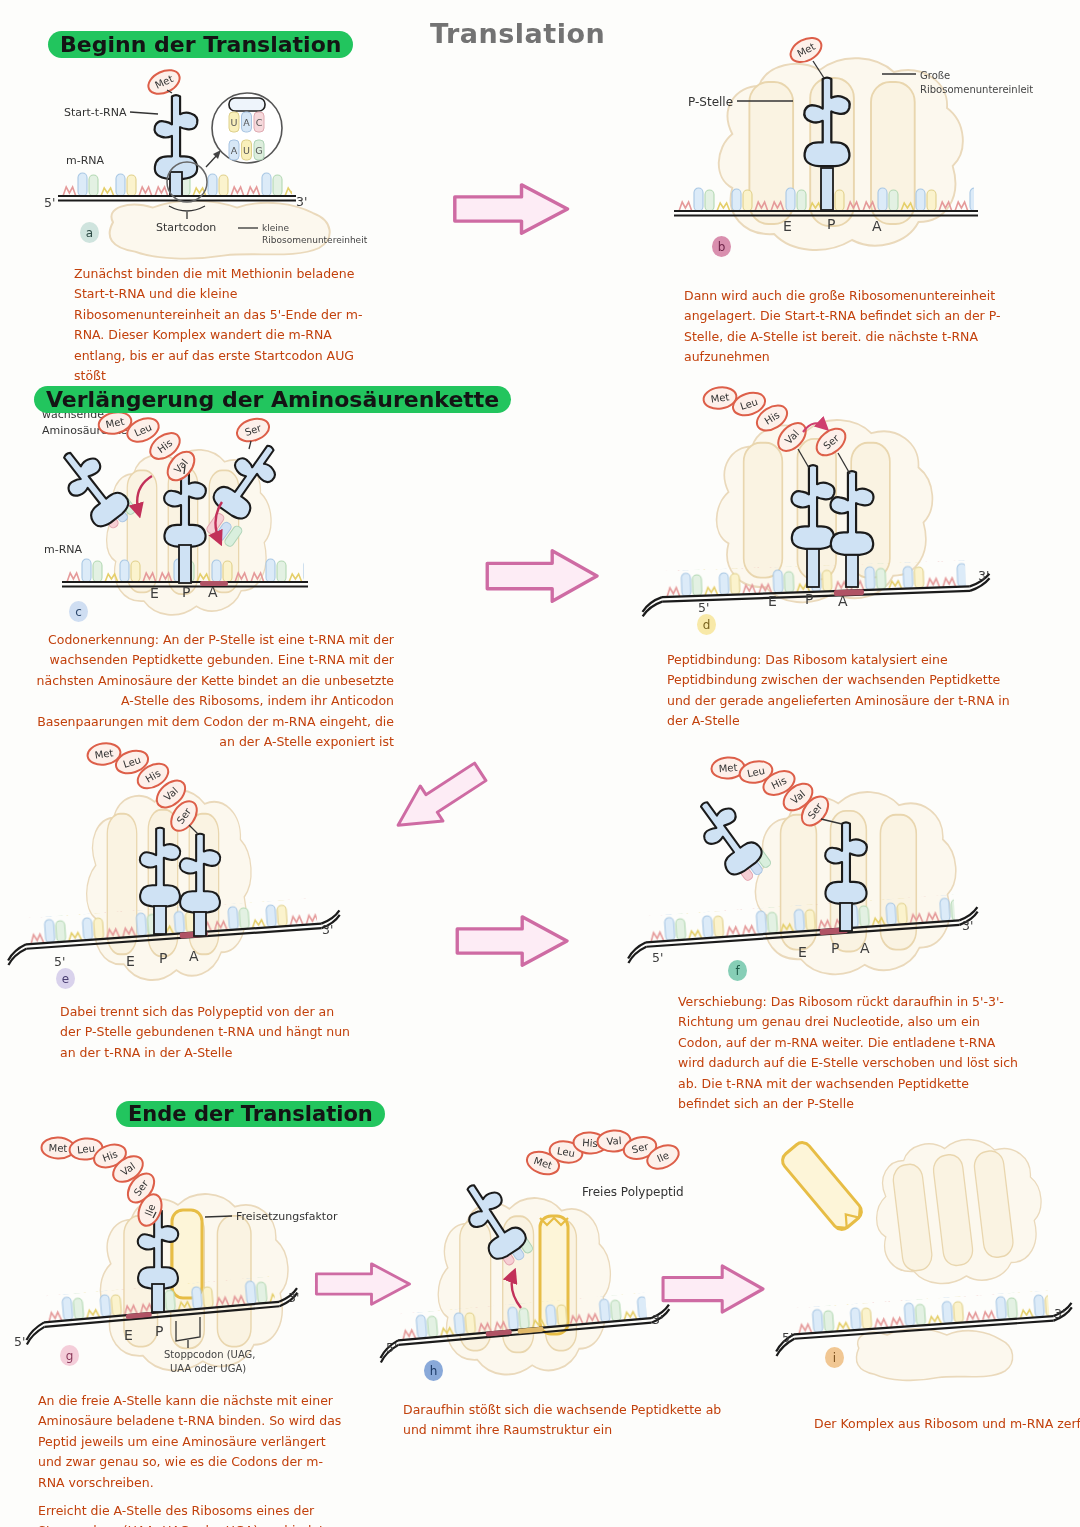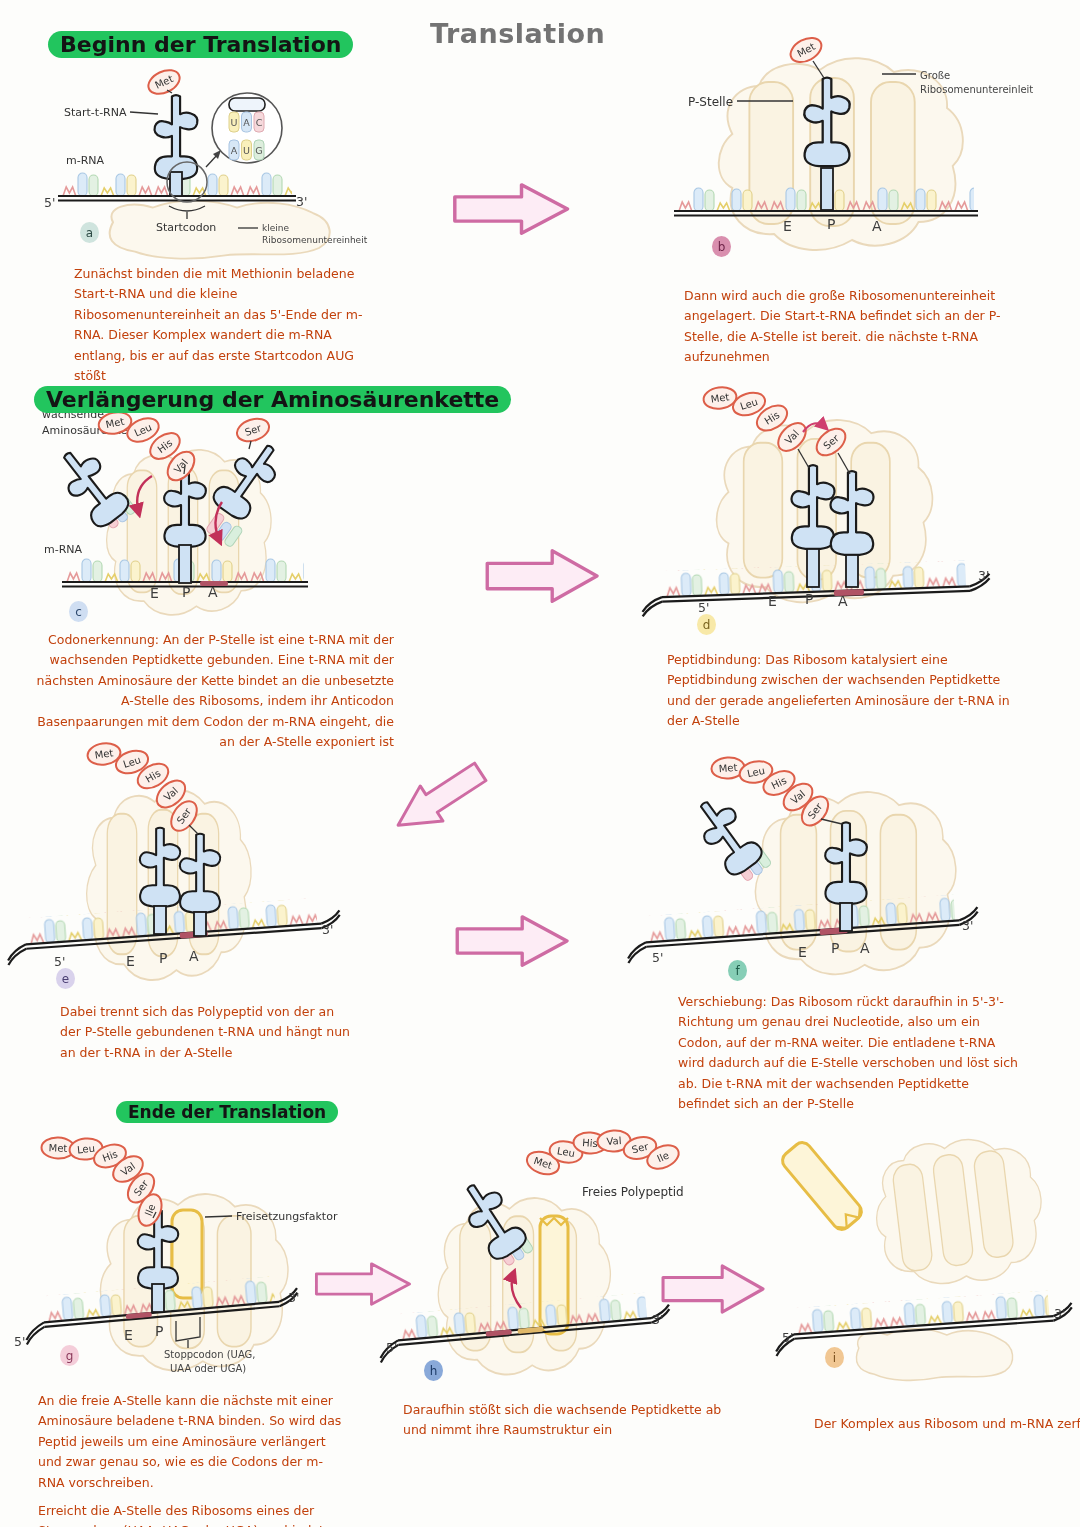--- a/index.html
+++ b/index.html
@@ -481,7 +481,7 @@
   <div class="abs pgtitle" style="left:430px; top:18px;">Translation</div>
   <div class="abs" style="left:48px; top:31px;"><span class="h2">Beginn der Translation</span></div>
   <div class="abs" style="left:34px; top:386px;"><span class="h2">Verlängerung der Aminosäurenkette</span></div>
-  <div class="abs" style="left:116px; top:1101px;"><span class="h2" style="font-size:17px">Ende der Translation</span></div>
+  <div class="abs" style="left:116px; top:1101px;"><span class="h2" style="font-size:21px">Ende der Translation</span></div>
 
   <div class="abs cap" style="left:74px;  top:264px;  width:300px;">Zunächst binden die mit Methionin beladene Start-t-RNA und die kleine Ribosomenuntereinheit an das 5'-Ende der m-RNA. Dieser Komplex wandert die m-RNA entlang, bis er auf das erste Startcodon AUG stößt</div>
   <div class="abs cap" style="left:684px; top:286px;  width:345px;">Dann wird auch die große Ribosomenuntereinheit angelagert. Die Start-t-RNA befindet sich an der P-Stelle, die A-Stelle ist bereit. die nächste t-RNA aufzunehmen</div>

